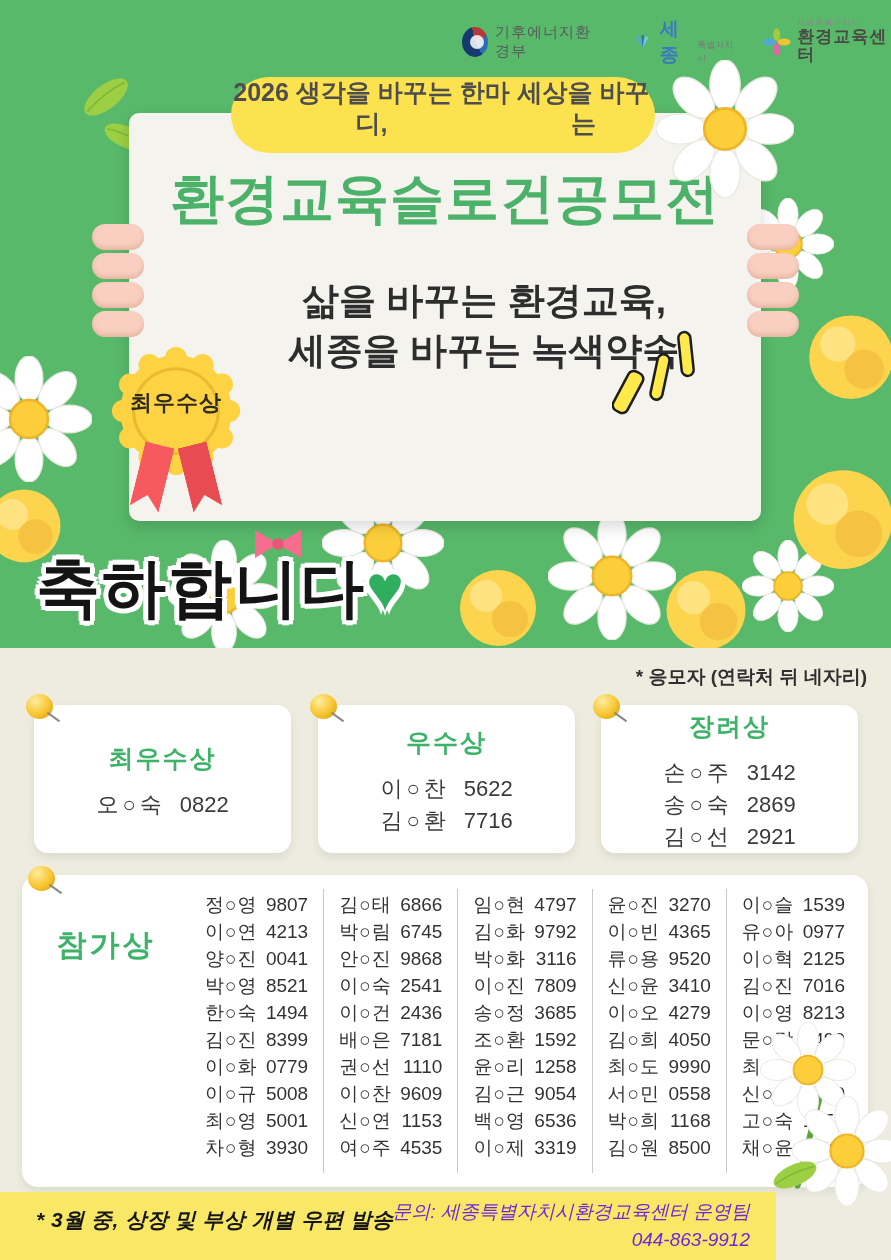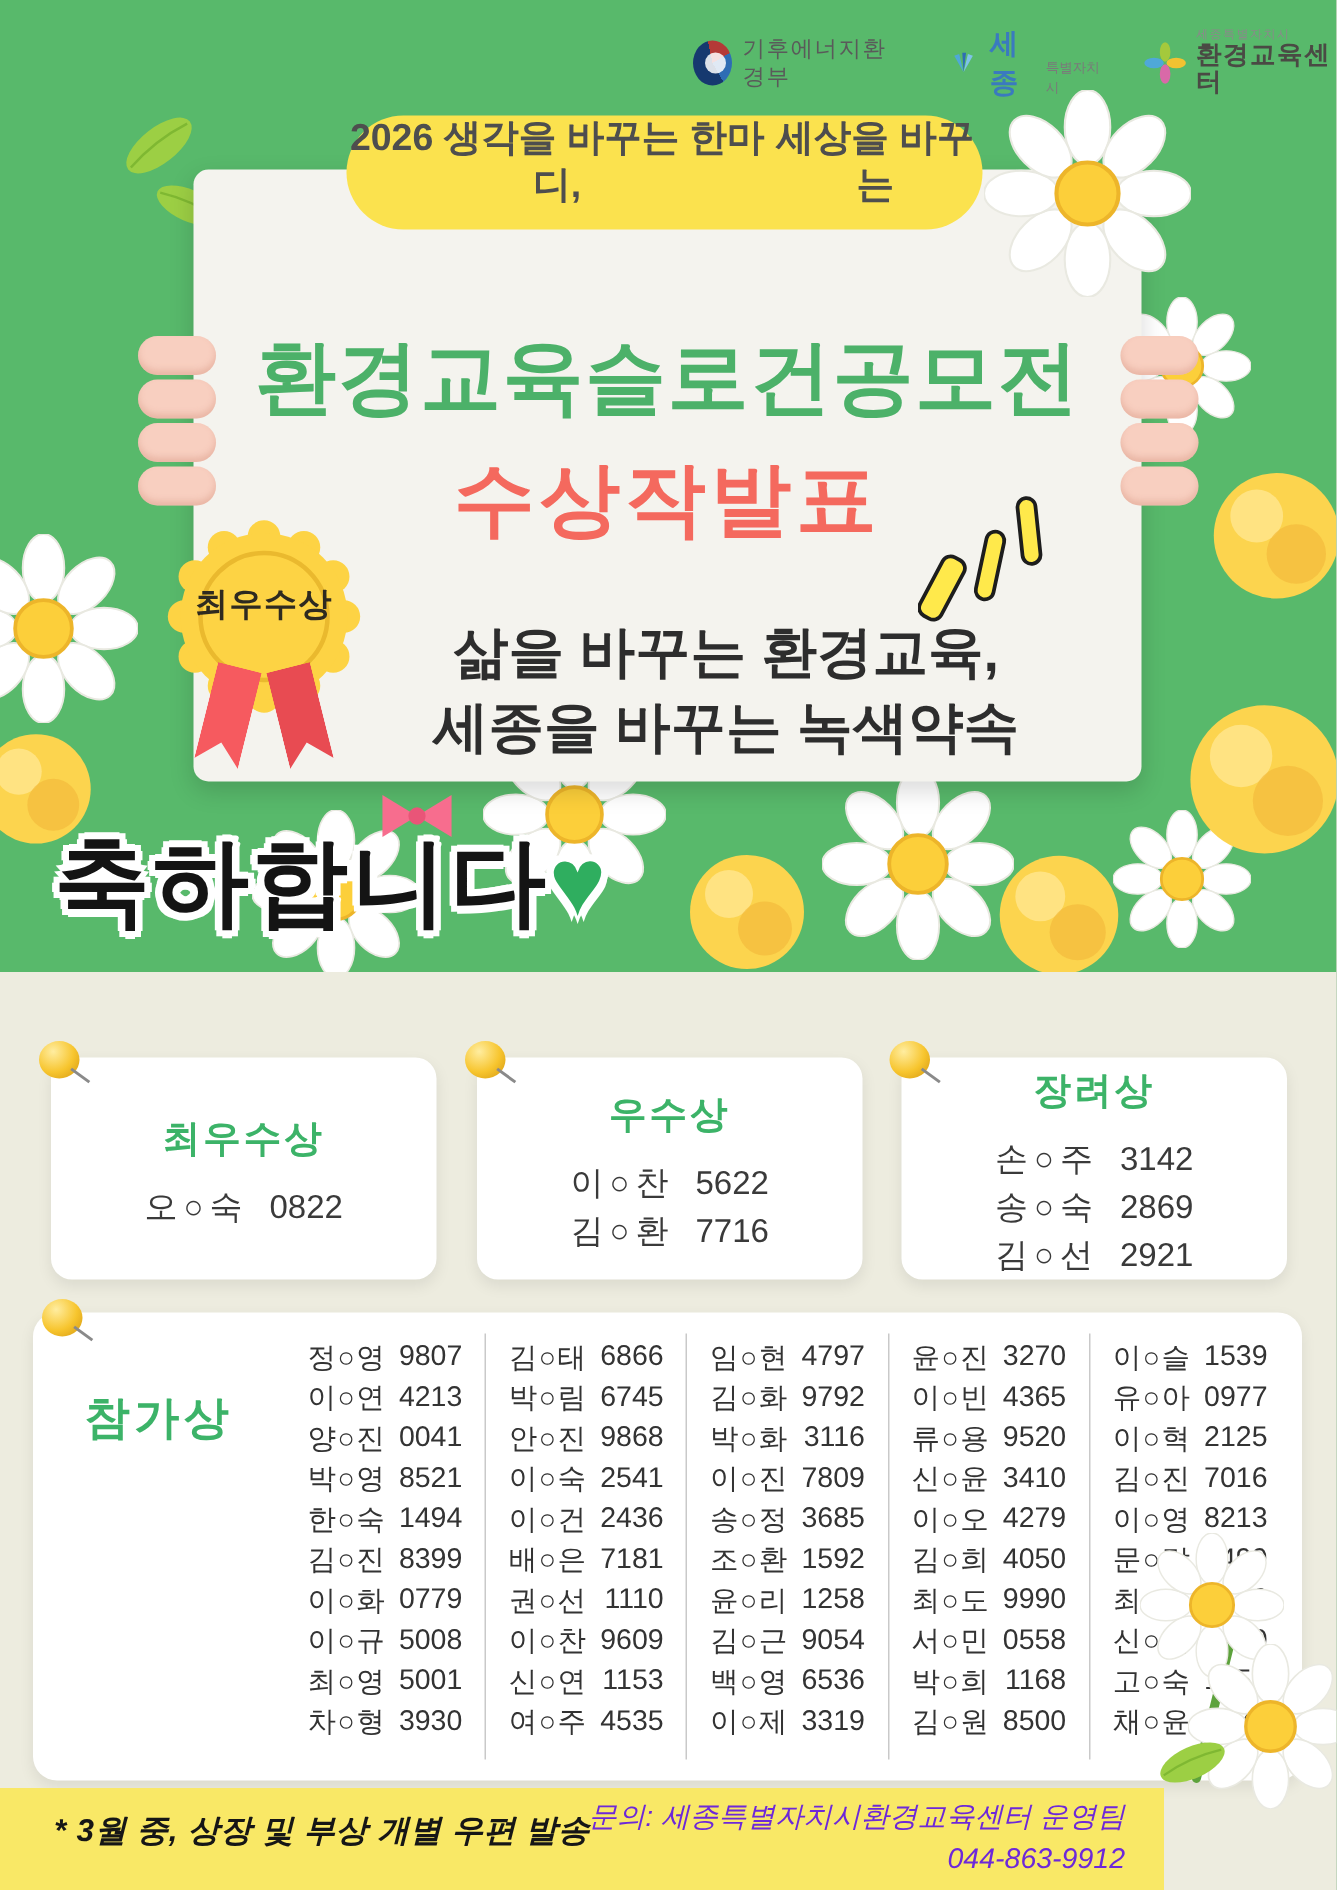--- a/index.html
+++ b/index.html
@@ -29,7 +29,7 @@
   .badge-pill span { font-size:25px; font-weight:bold; color:#4e4e4e; line-height:1.25; }
 
   .white-card { position:absolute; left:129px; top:113px; width:632px; height:408px; background:#f4f3ee; border-radius:10px; box-shadow:0 6px 16px rgba(0,0,0,.15); z-index:2; text-align:center; }
-  .title-green { margin-top:103px; font-size:54px; font-weight:bold; color:#4cb169; letter-spacing:1px; }
+  .title-green { margin-top:50px; font-size:54px; font-weight:bold; color:#4cb169; letter-spacing:1px; }
   .title-coral { margin-top:8px; font-size:54px; font-weight:bold; color:#f4695e; letter-spacing:3px; }
   .slogan { margin-top:40px; padding-left:78px; font-size:37px; font-weight:bold; color:#2d2d2d; line-height:1.35; }
 

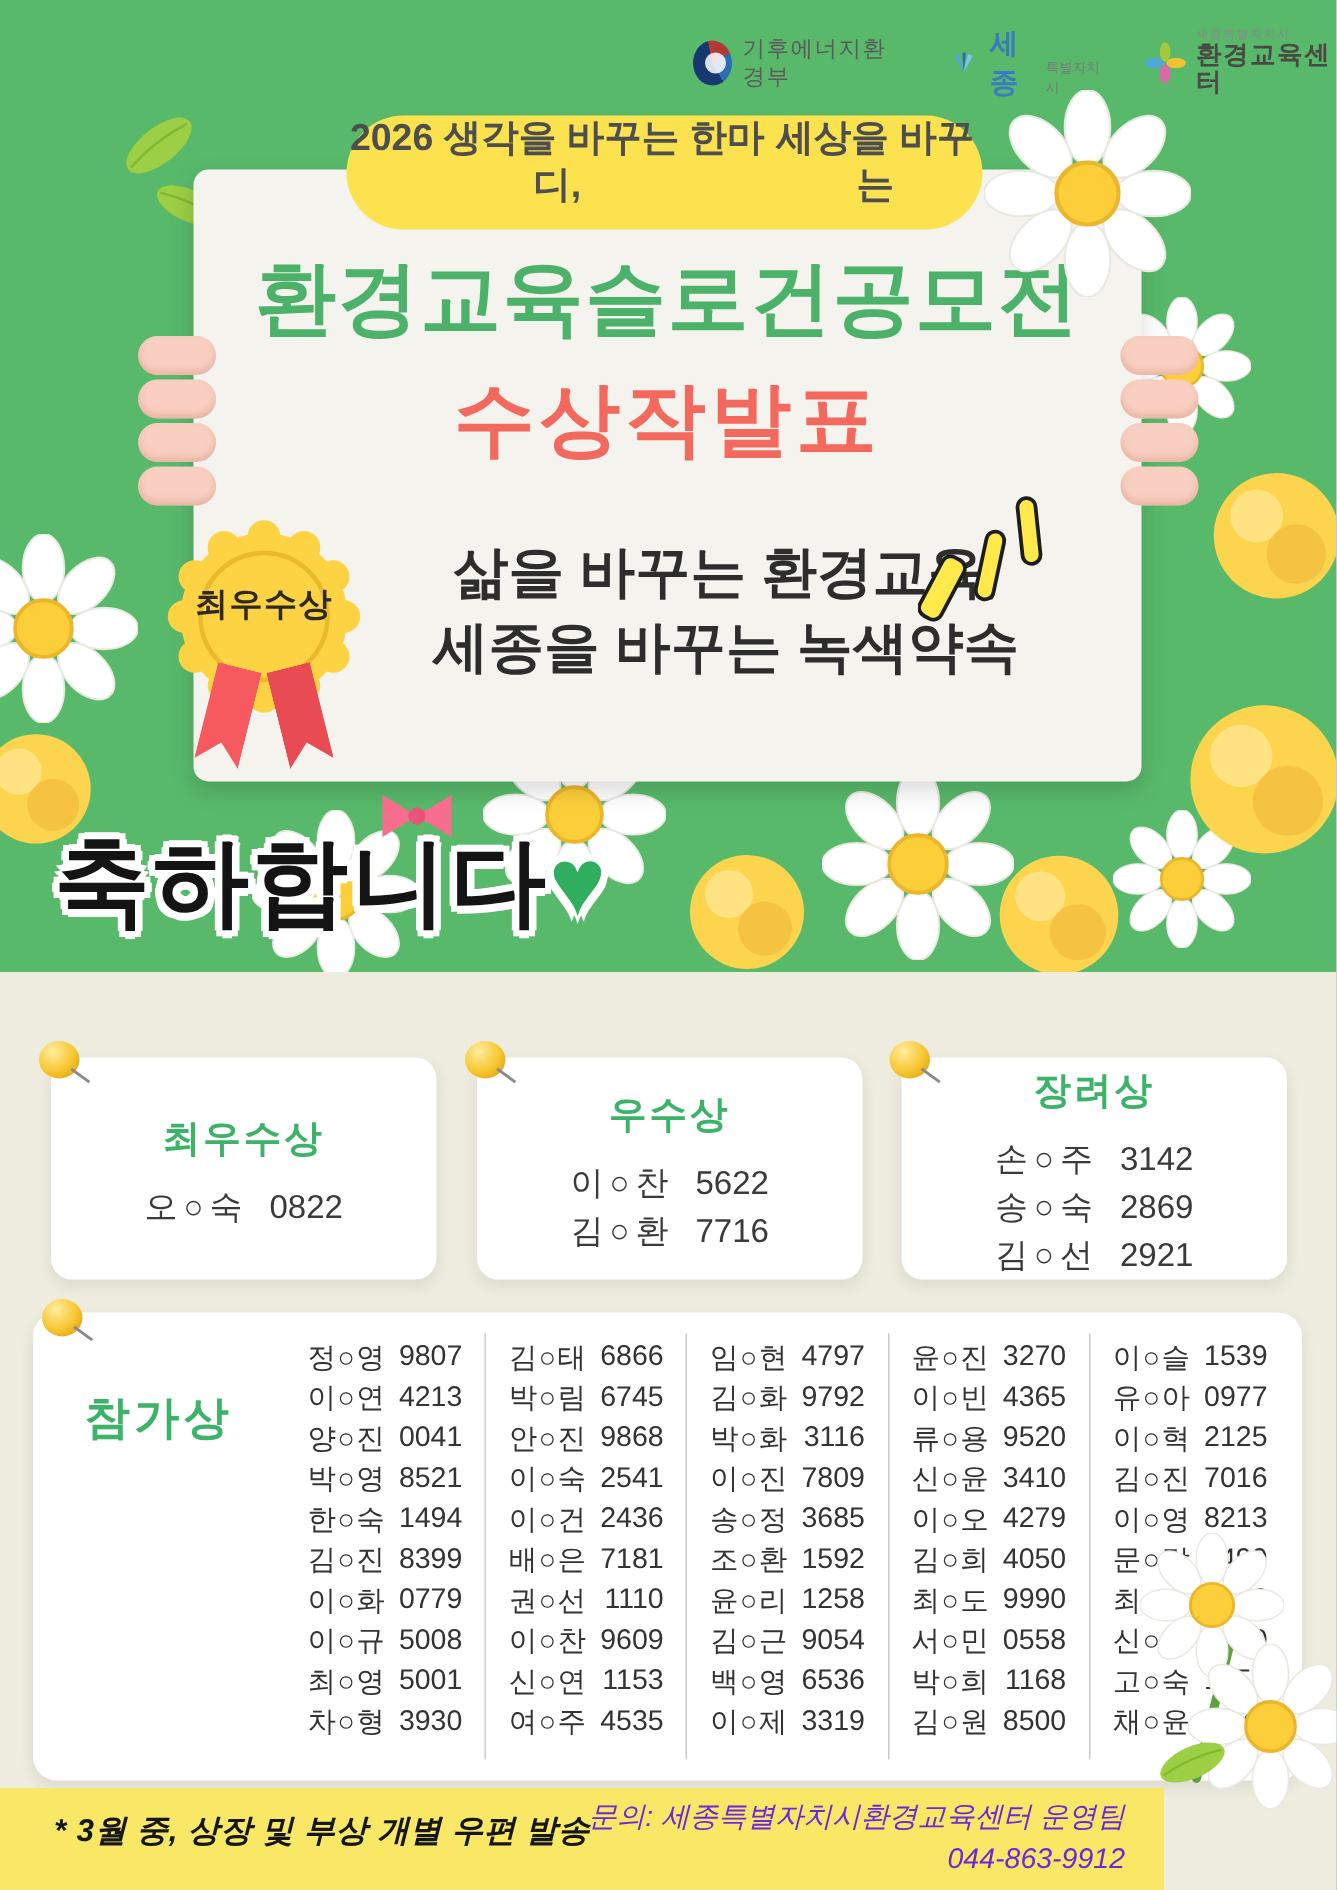--- a/index.html
+++ b/index.html
@@ -219,7 +219,6 @@
 
     <div class="white-card">
       <div class="title-green">환경교육슬로건공모전</div>
-      <div class="title-coral">수상작발표</div>
       <div class="slogan">
         <div>삶을 바꾸는 환경교육,</div>
         <div>세종을 바꾸는 녹색약속</div>

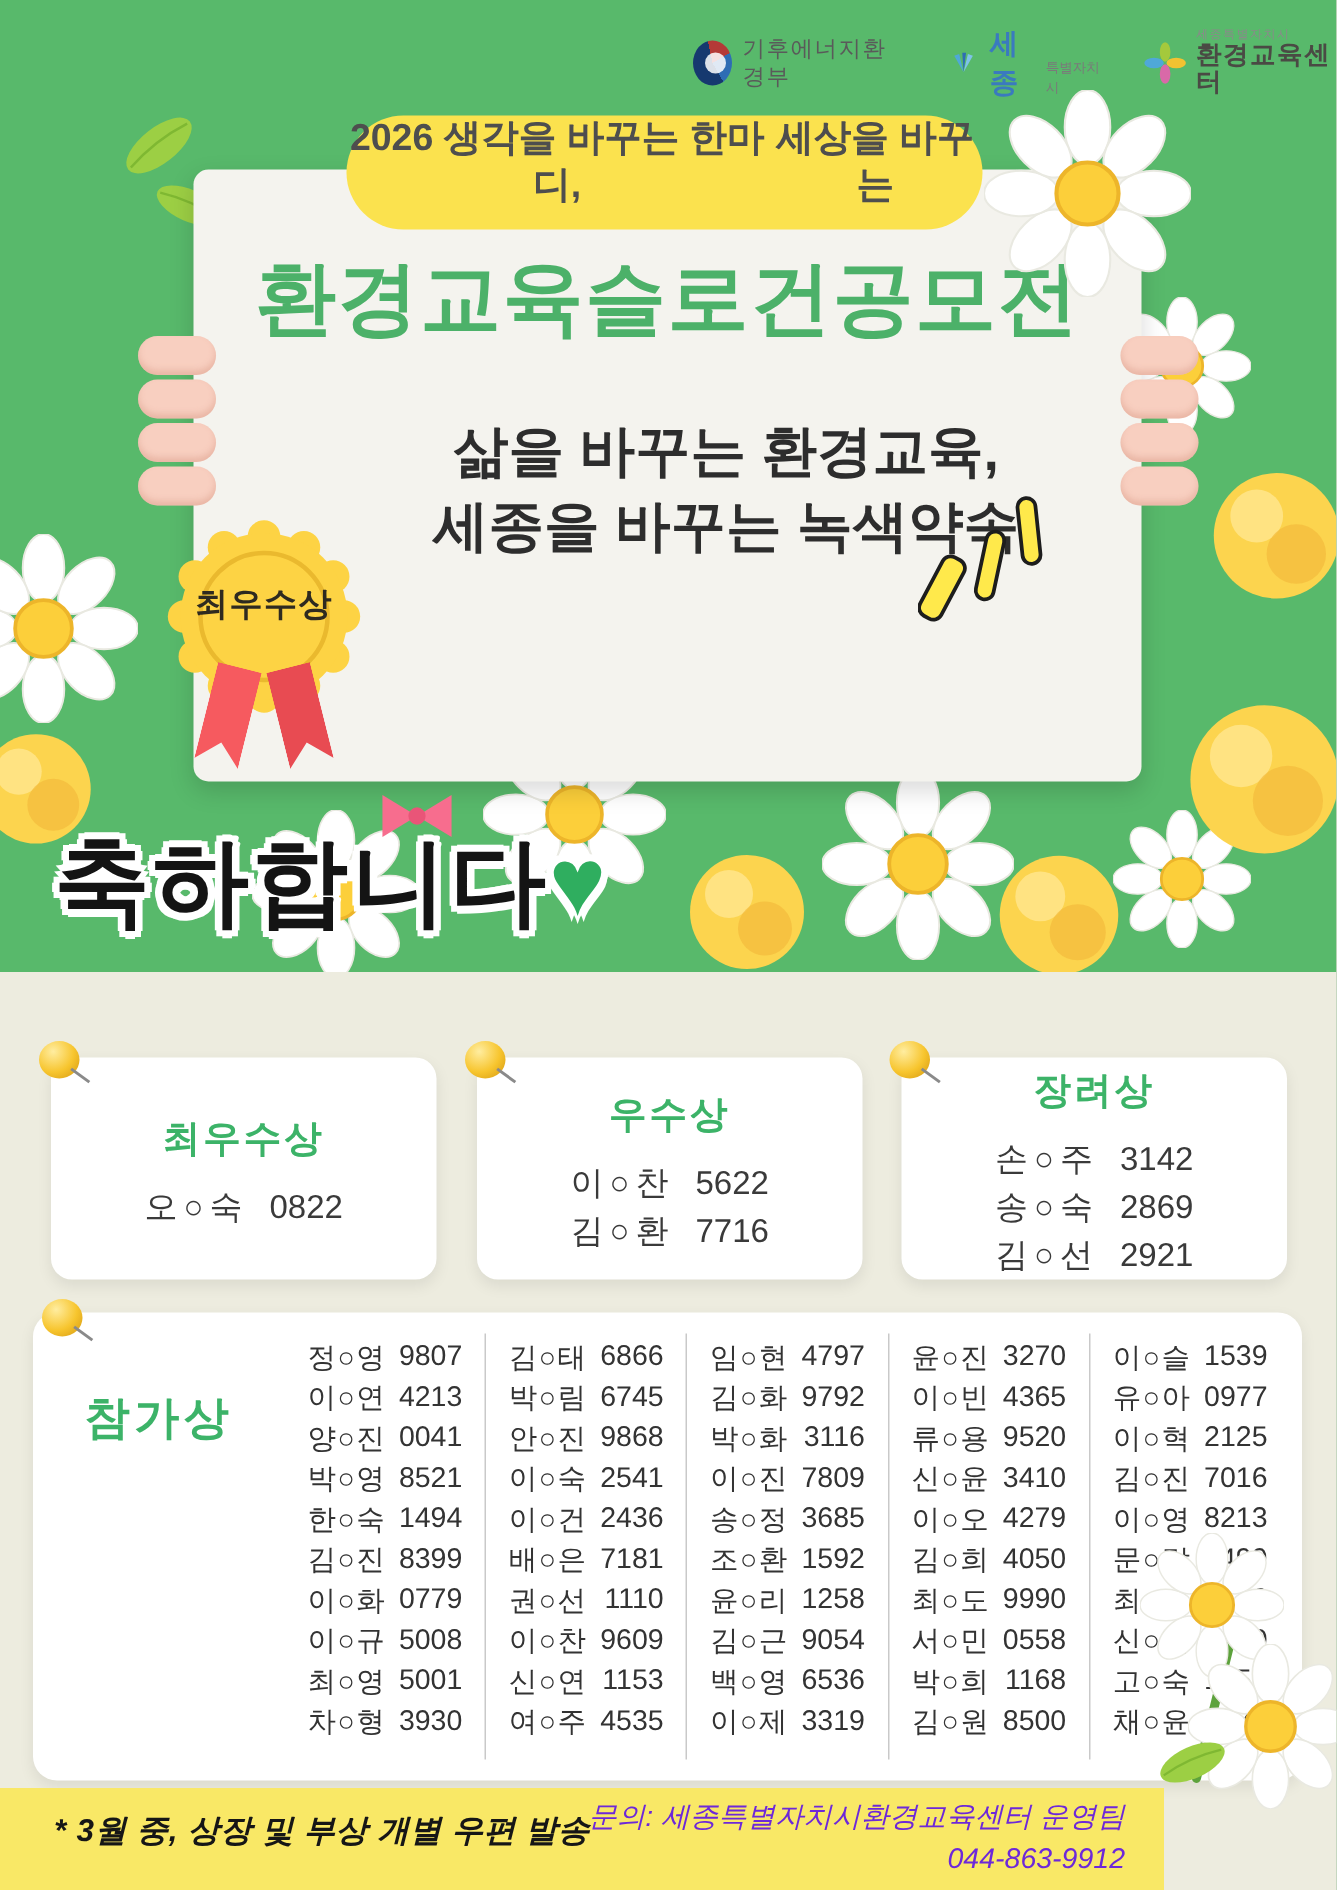--- a/index.html
+++ b/index.html
@@ -275,6 +275,7 @@
     </div>
   </div>
 
+  <div class="note">* 응모자 (연락처 뒤 네자리)</div>
 
   <div class="pushpin" style="left:26px;top:694px">
       <div class="ball"></div>

